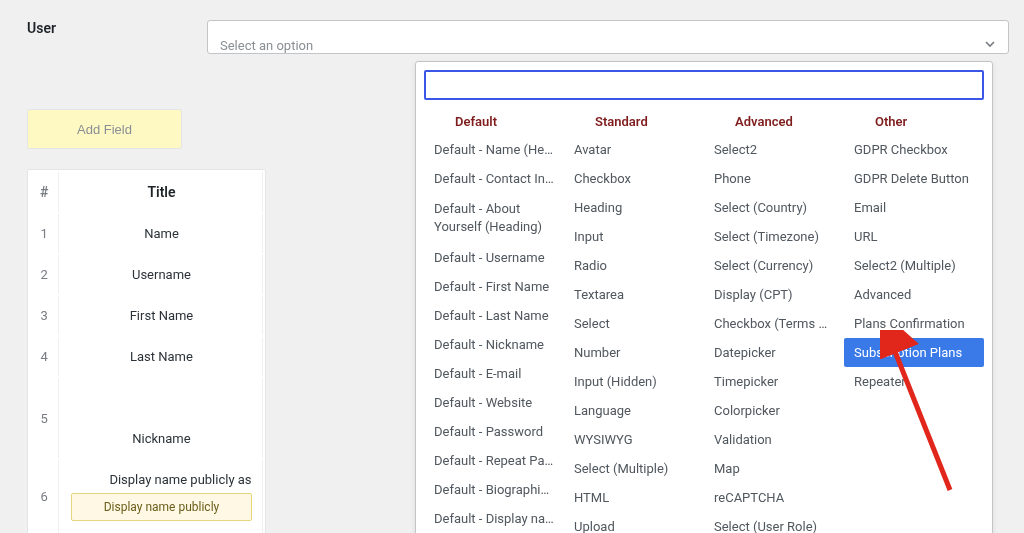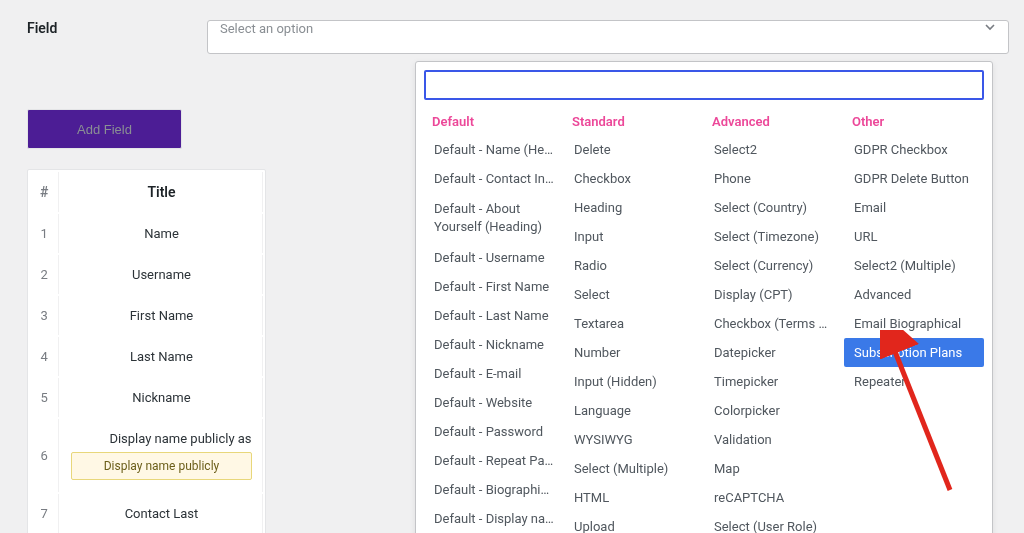--- a/index.html
+++ b/index.html
@@ -163,7 +163,7 @@
 <div class="page-wrap">
 
   <div class="field-row">
-    <div class="field-label">Field</div>
+    <div class="field-label">User</div>
     <div class="select-trigger">
       <span>Select an option</span>
       <span class="chev">

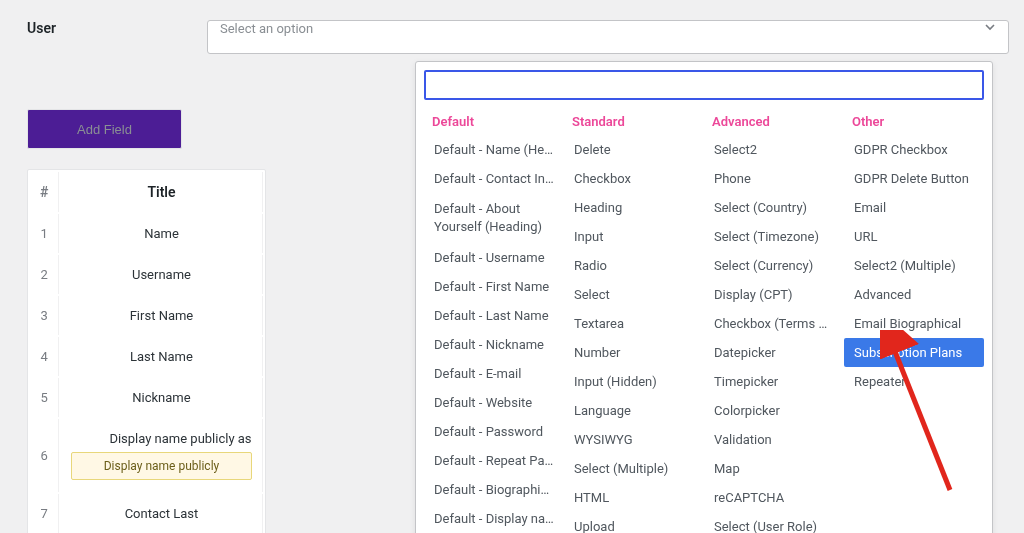--- a/index.html
+++ b/index.html
@@ -37,7 +37,7 @@
     border-radius: 3px;
     height: 34px;
     display: flex;
-    align-items: flex-start;
+    align-items: flex-end;
     padding: 0 12px;
     color: #8a8f94;
     font-size: 13px;

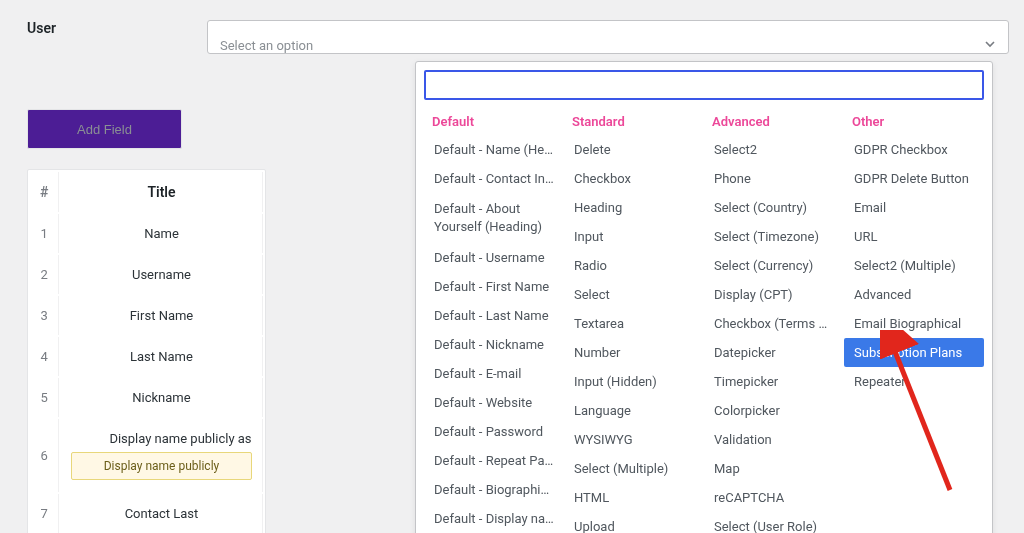--- a/index.html
+++ b/index.html
@@ -54,7 +54,7 @@
     margin-left: 15px;
     width: 155px;
     height: 40px;
-    background: #4c1d95;
+    background: #fef9c3;
     border: 1px solid #e4e5e7;
     border-radius: 2px;
     color: #8a8f94;

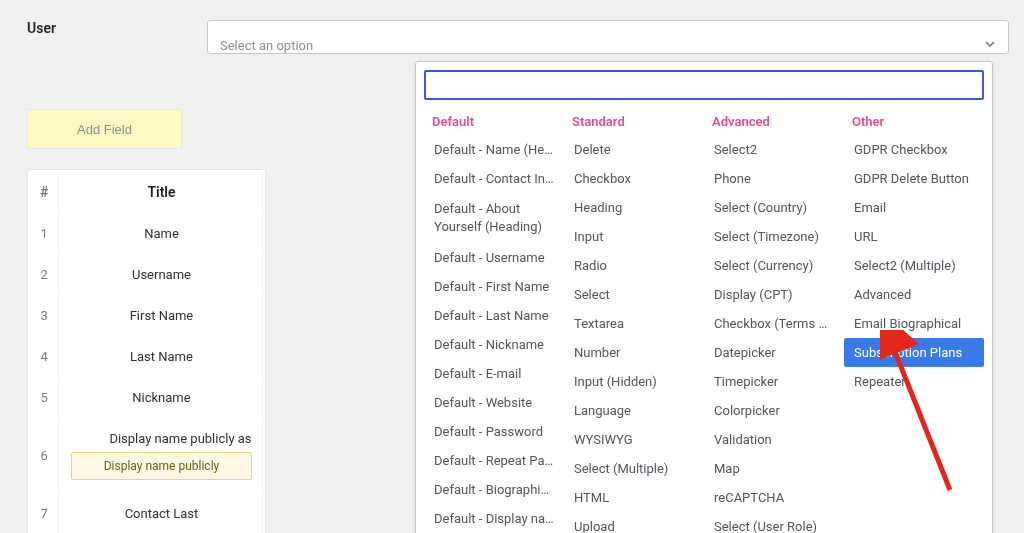--- a/index.html
+++ b/index.html
@@ -128,9 +128,10 @@
   }
   .col-head {
     font-weight: 600;
-    color: #ec4899;
+    color: #7f1d1d;
     font-size: 13px;
     padding: 4px 8px 6px 8px;
+    margin-left: 23px;
   }
   .opt {
     display: block;

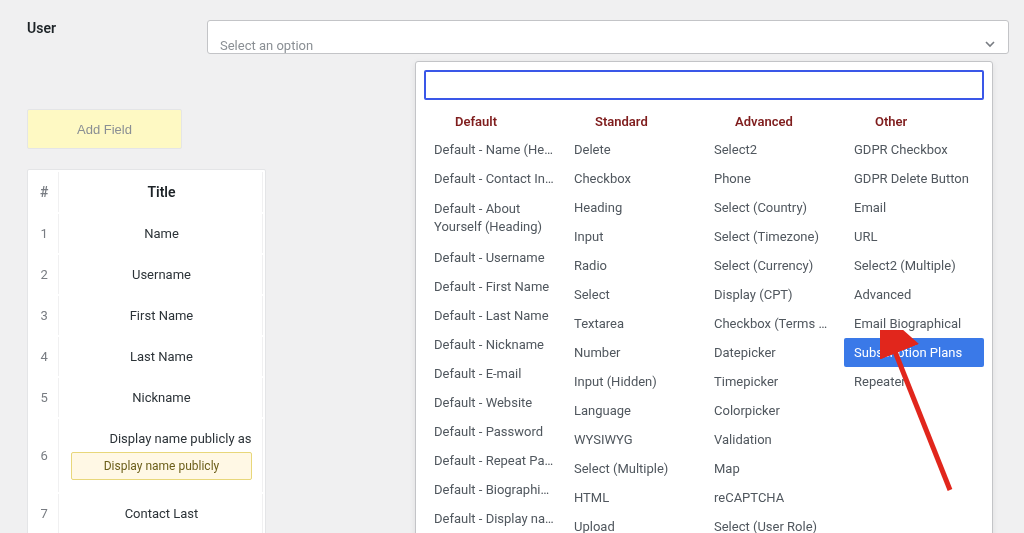--- a/index.html
+++ b/index.html
@@ -194,7 +194,7 @@
             </div>
             <div class="dropdown-col">
               <div class="col-head">Standard</div>
-              <div class="opt">Delete</div>
+              <div class="opt">Avatar</div>
               <div class="opt">Checkbox</div>
               <div class="opt">Heading</div>
               <div class="opt">Input</div>

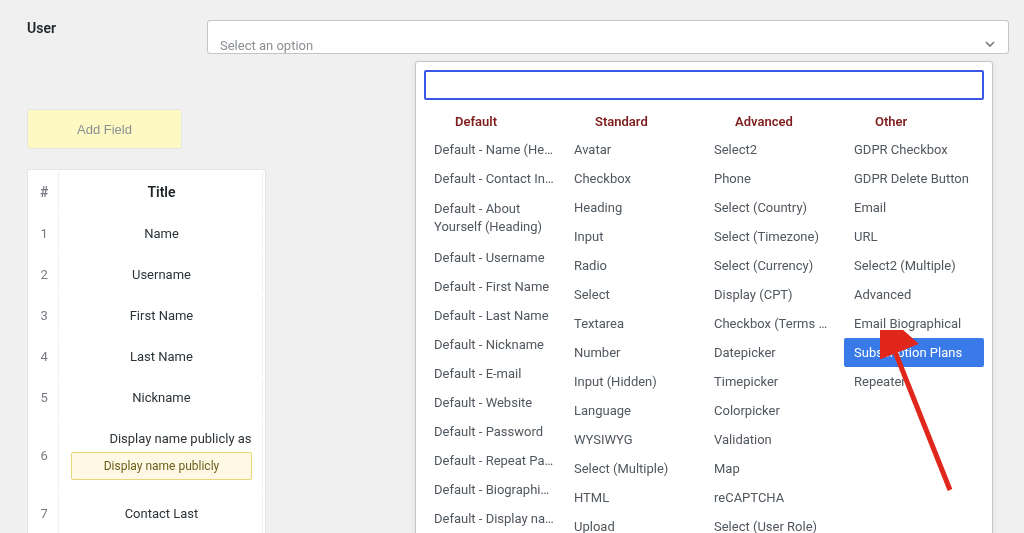--- a/index.html
+++ b/index.html
@@ -199,8 +199,8 @@
               <div class="opt">Heading</div>
               <div class="opt">Input</div>
               <div class="opt">Radio</div>
+              <div class="opt">Textarea</div>
               <div class="opt">Select</div>
-              <div class="opt">Textarea</div>
               <div class="opt">Number</div>
               <div class="opt">Input (Hidden)</div>
               <div class="opt">Language</div>

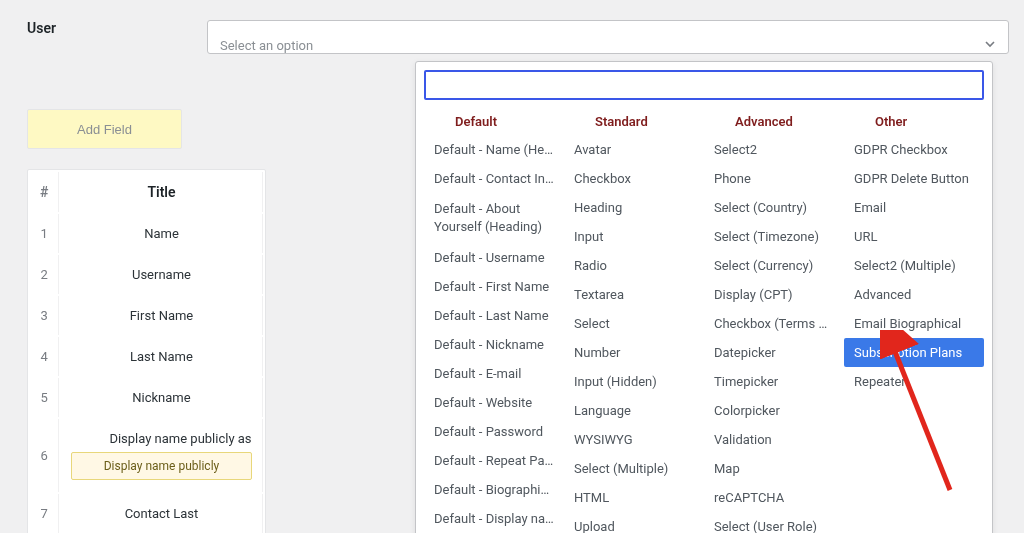--- a/index.html
+++ b/index.html
@@ -234,7 +234,7 @@
               <div class="opt">URL</div>
               <div class="opt">Select2 (Multiple)</div>
               <div class="opt">Advanced</div>
-              <div class="opt">Email Biographical</div>
+              <div class="opt">Plans Confirmation</div>
               <div class="opt highlight">Subscription Plans</div>
               <div class="opt">Repeater</div>
             </div>

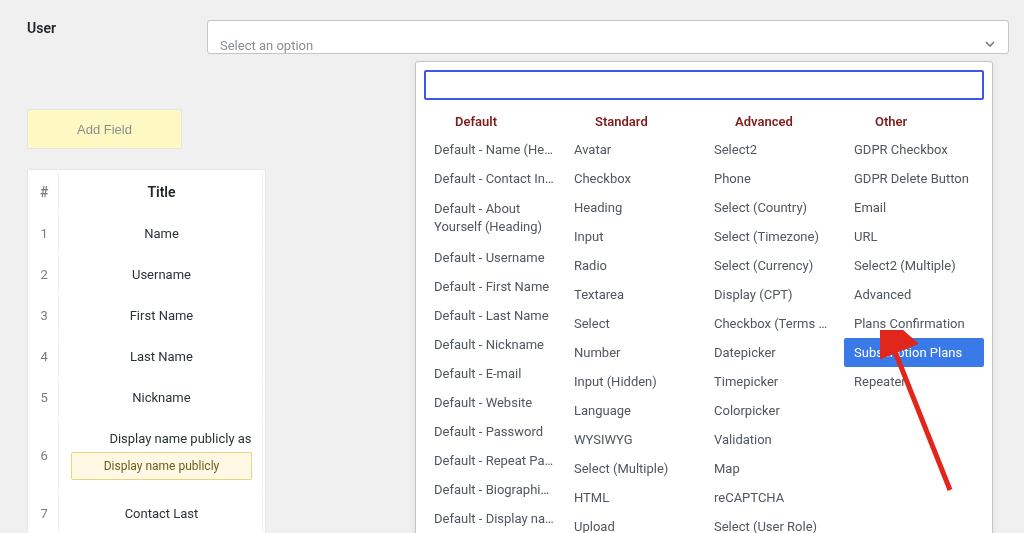--- a/index.html
+++ b/index.html
@@ -280,7 +280,7 @@
         <tr>
           <td class="num-col">5</td>
           <td class="title-col">
-            <div style="white-space: nowrap; overflow: hidden;">Nickname</div>
+            <div style="white-space: nowrap; overflow: hidden; margin-top: 41px;">Nickname</div>
           </td>
         </tr>
         <tr>

